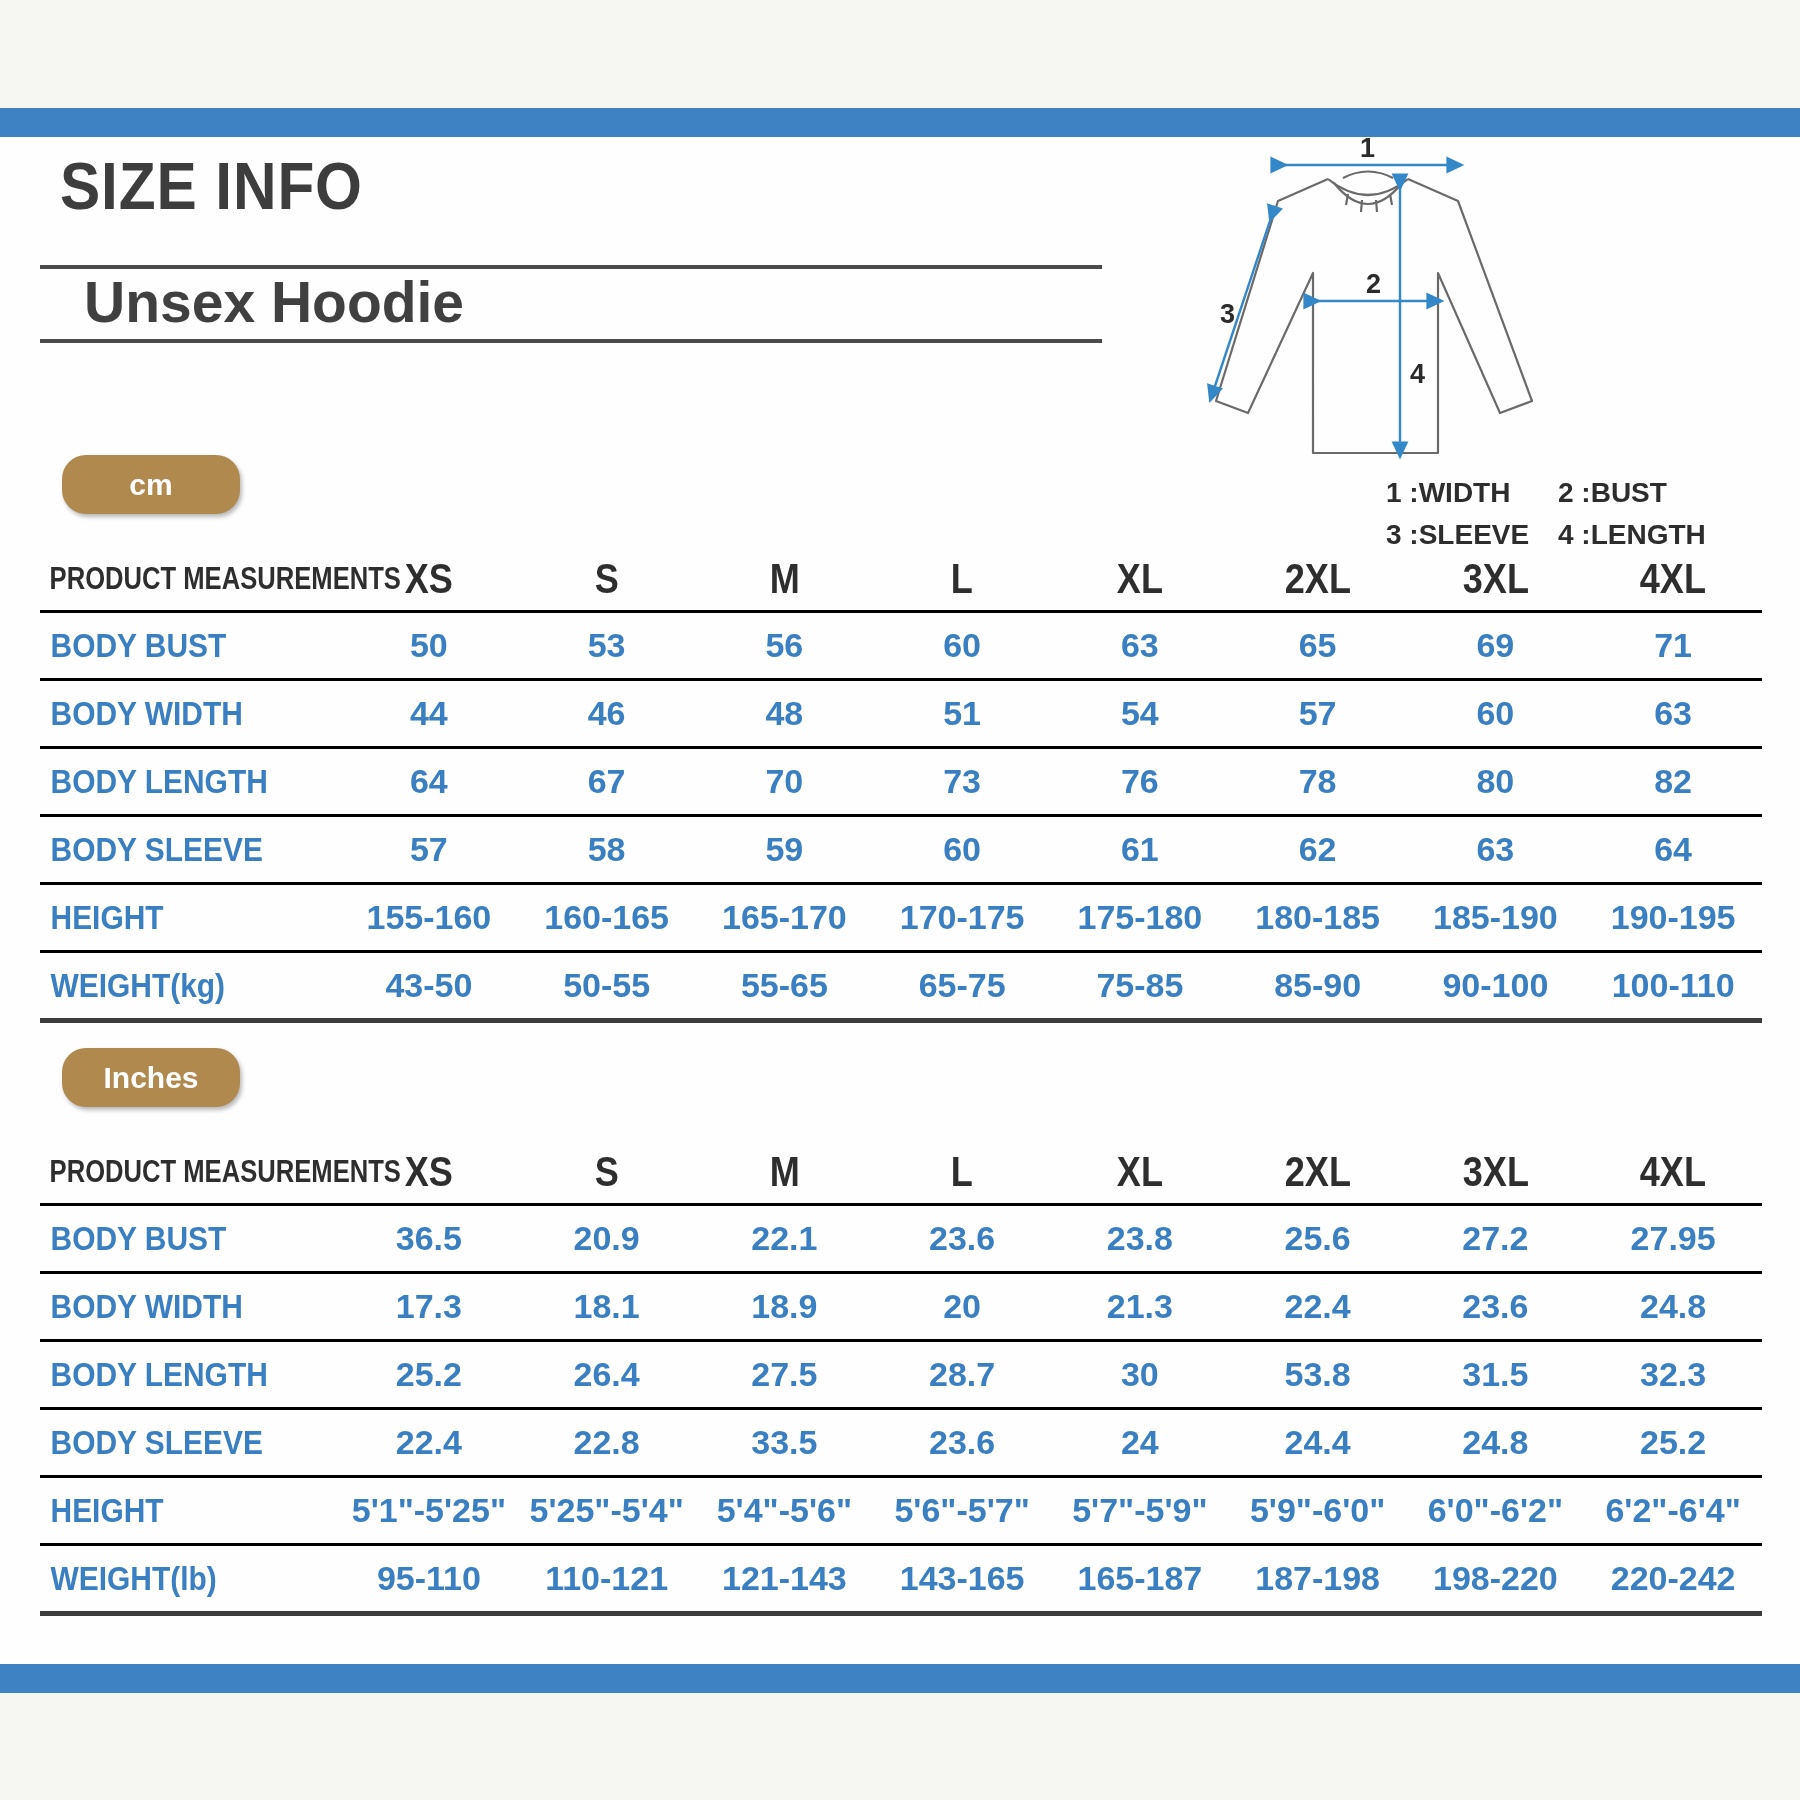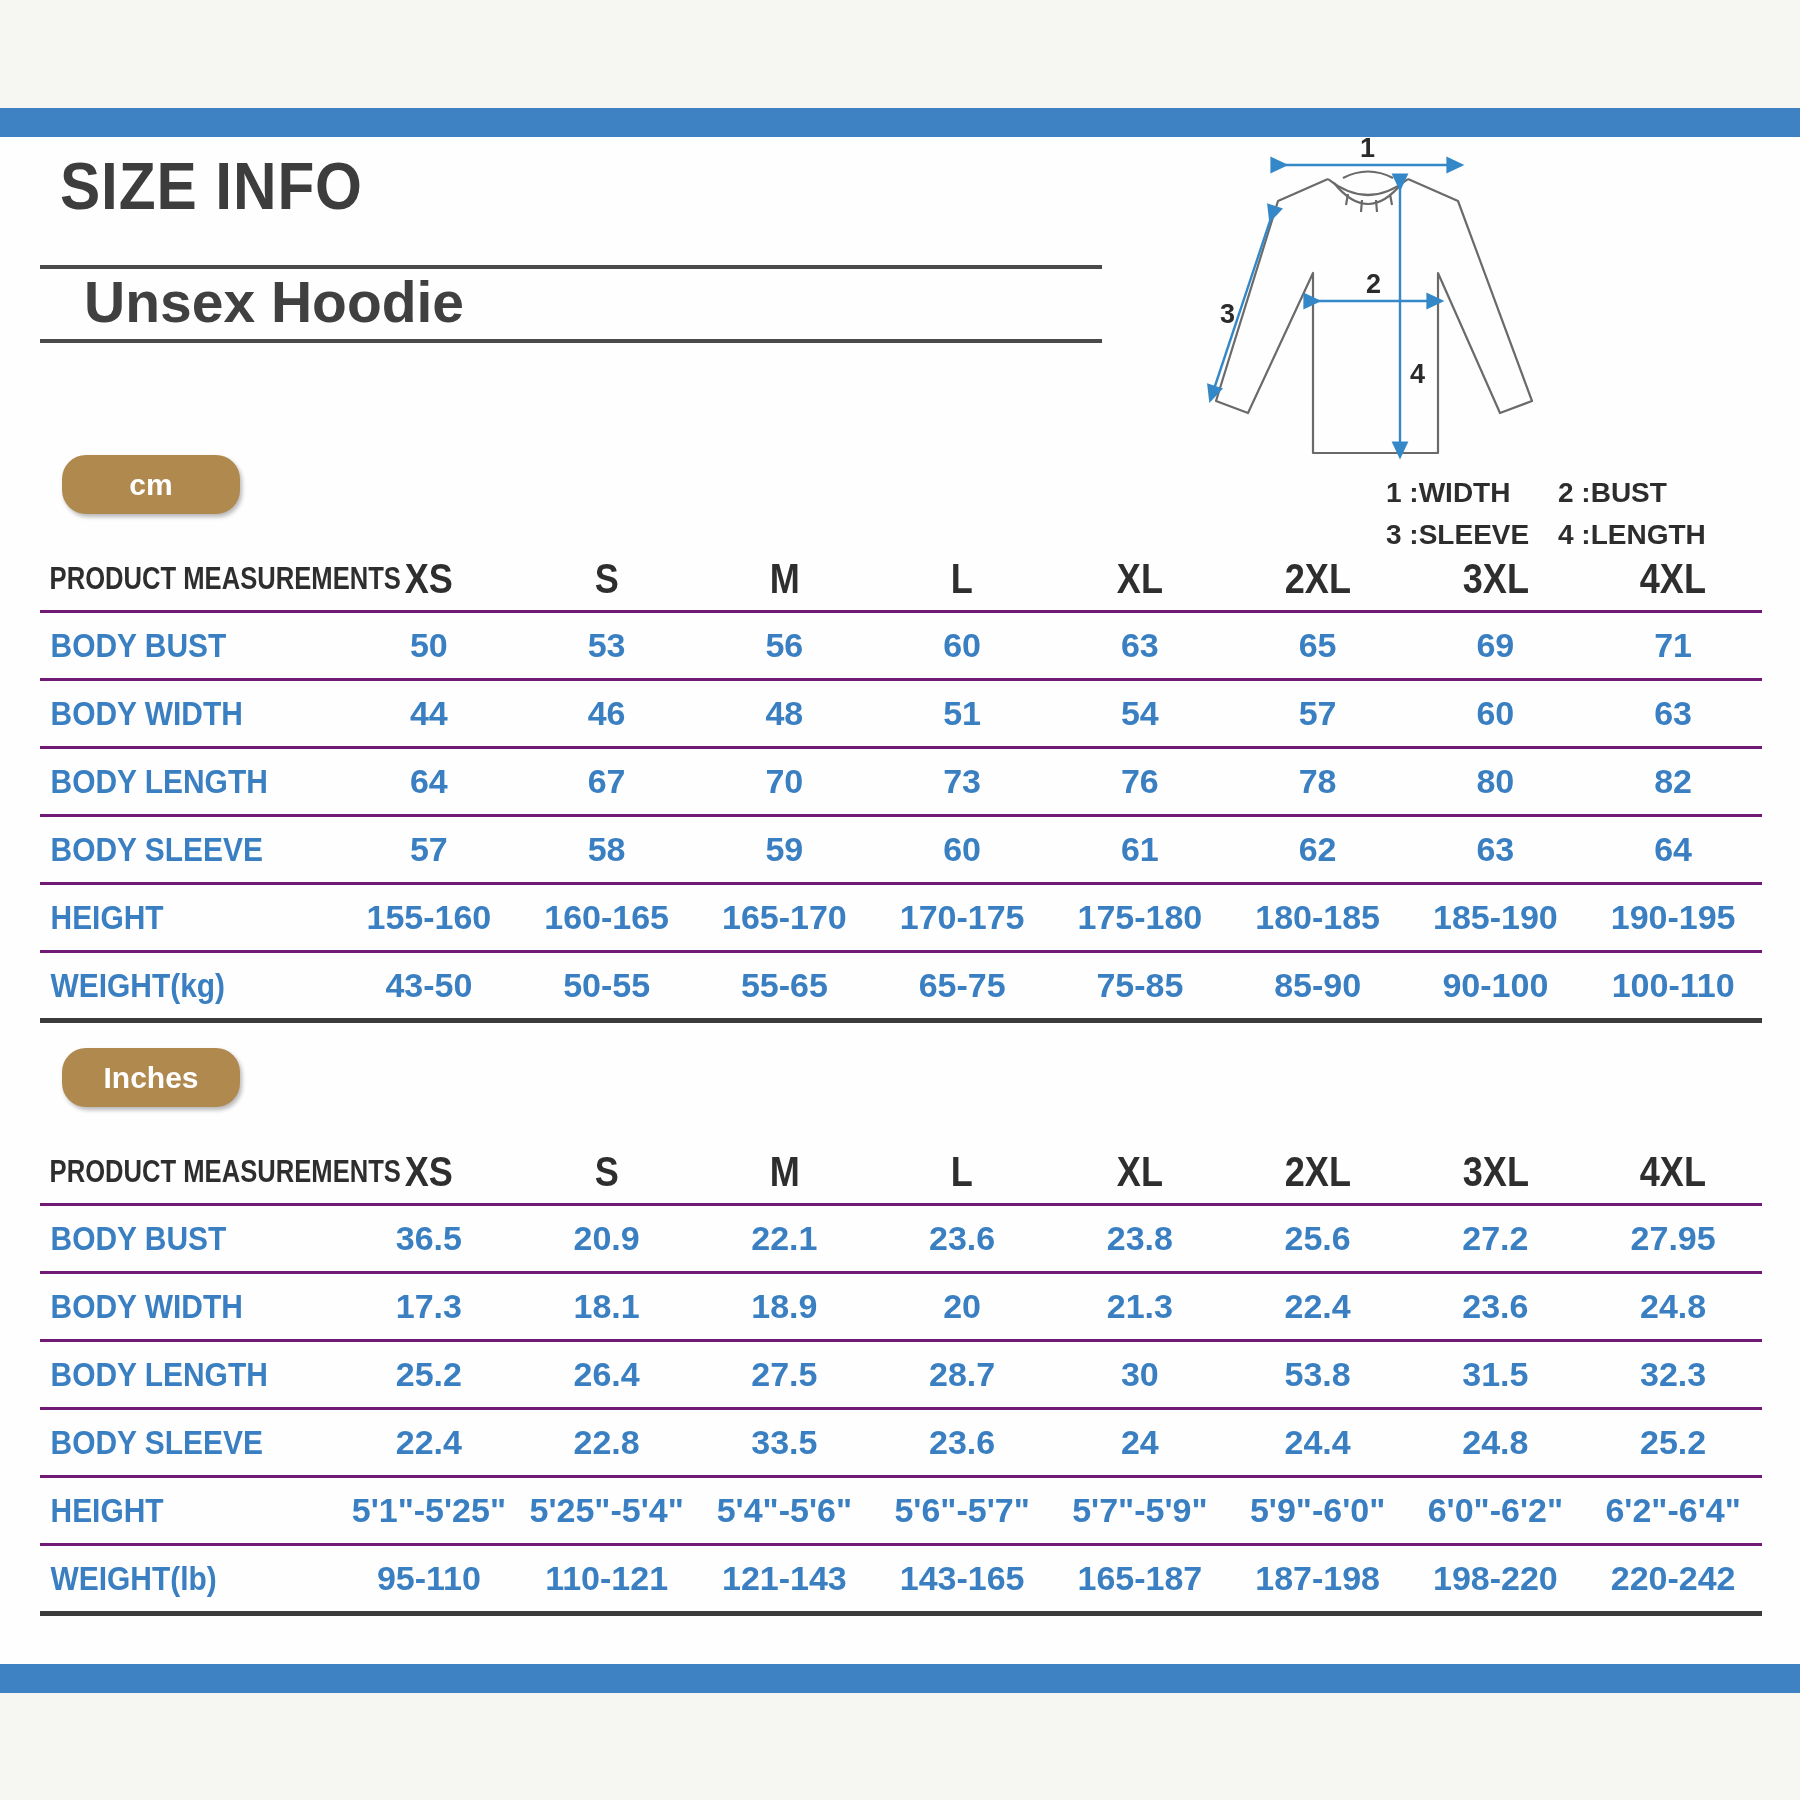--- a/index.html
+++ b/index.html
@@ -49,7 +49,7 @@
   .size-table{margin-top:32px;width:1722px;border-bottom:5px solid #3b3b3b}
   .trow{
     display:grid;grid-template-columns:300px repeat(8,1fr);
-    align-items:center;height:68px;border-top:3px solid #701a75;
+    align-items:center;height:68px;border-top:3px solid #000000;
   }
   .trow.thead{border-top:none;height:64px}
   .tcell{white-space:nowrap}

